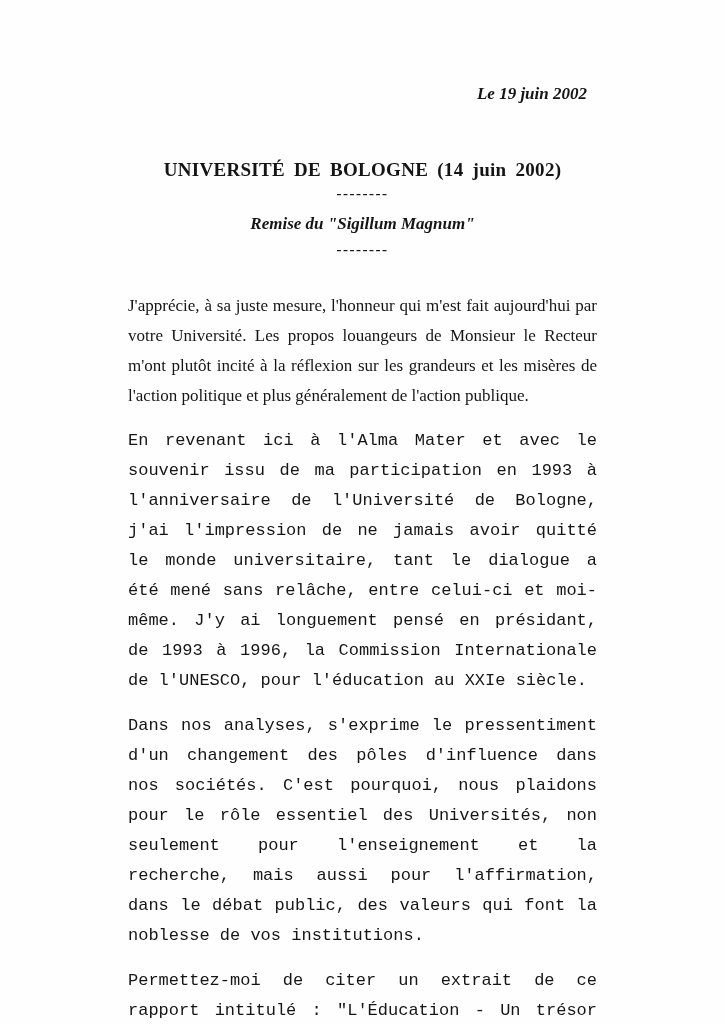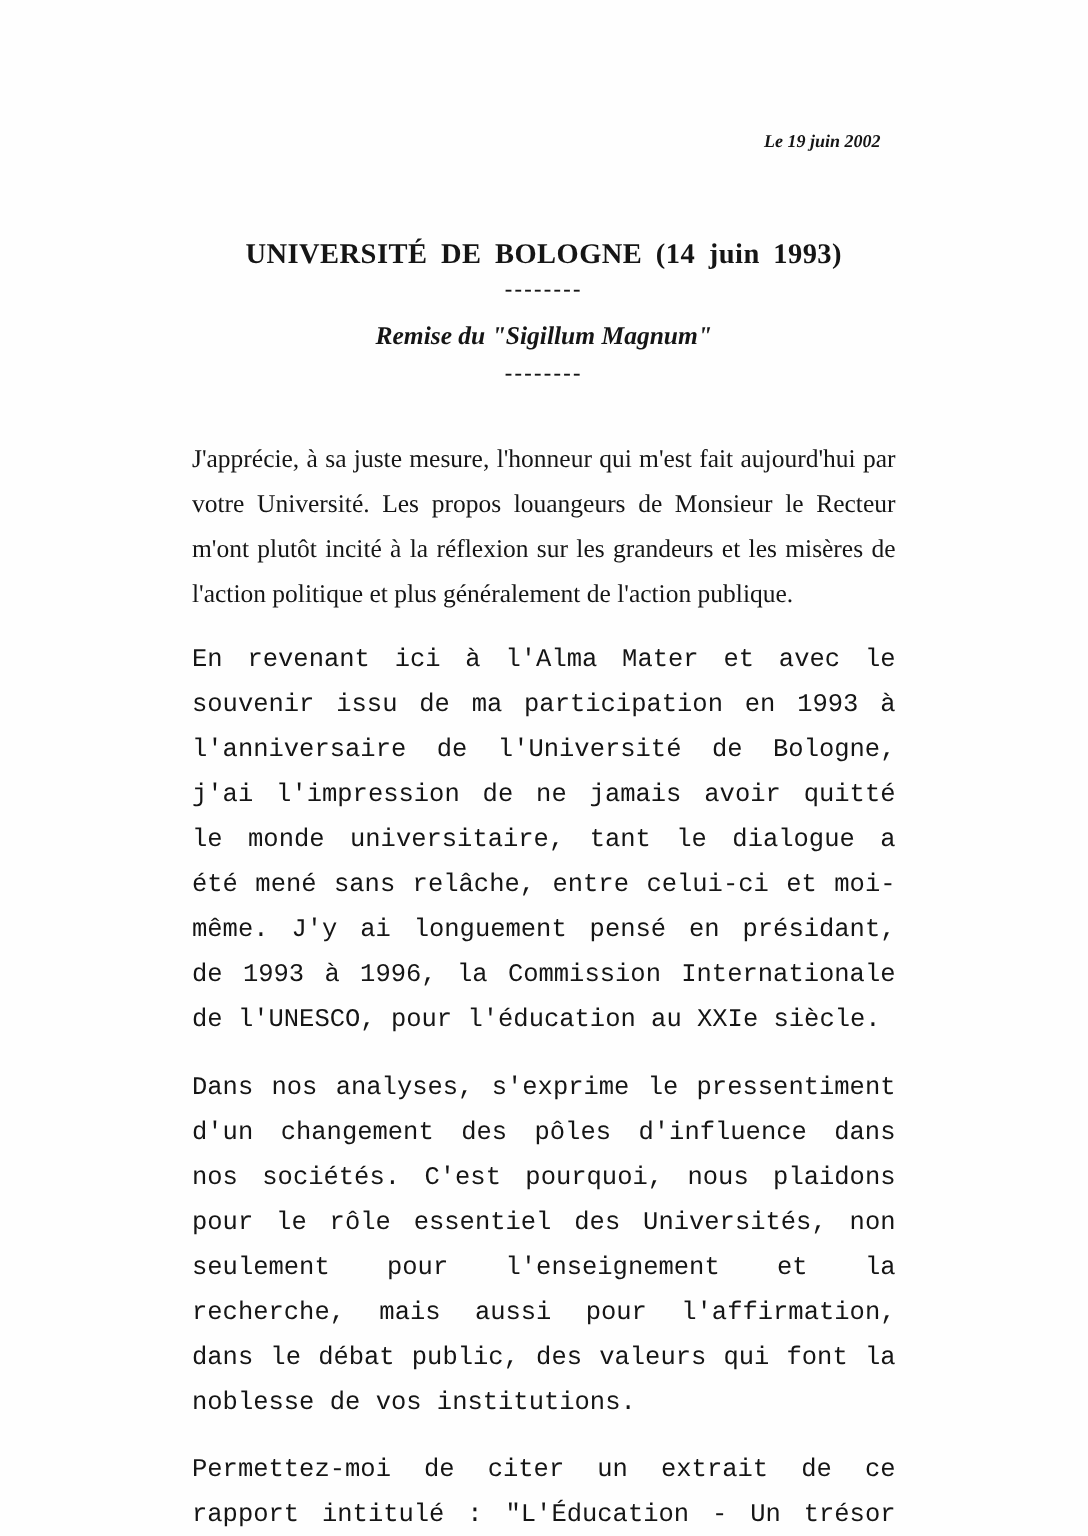--- a/index.html
+++ b/index.html
@@ -22,7 +22,7 @@
     margin-top: 83px;
     padding-right: 138px;
     text-align: right;
-    font-size: 12px;
+    font-size: 17px;
     line-height: 22px;
     font-weight: bold;
     font-style: italic;

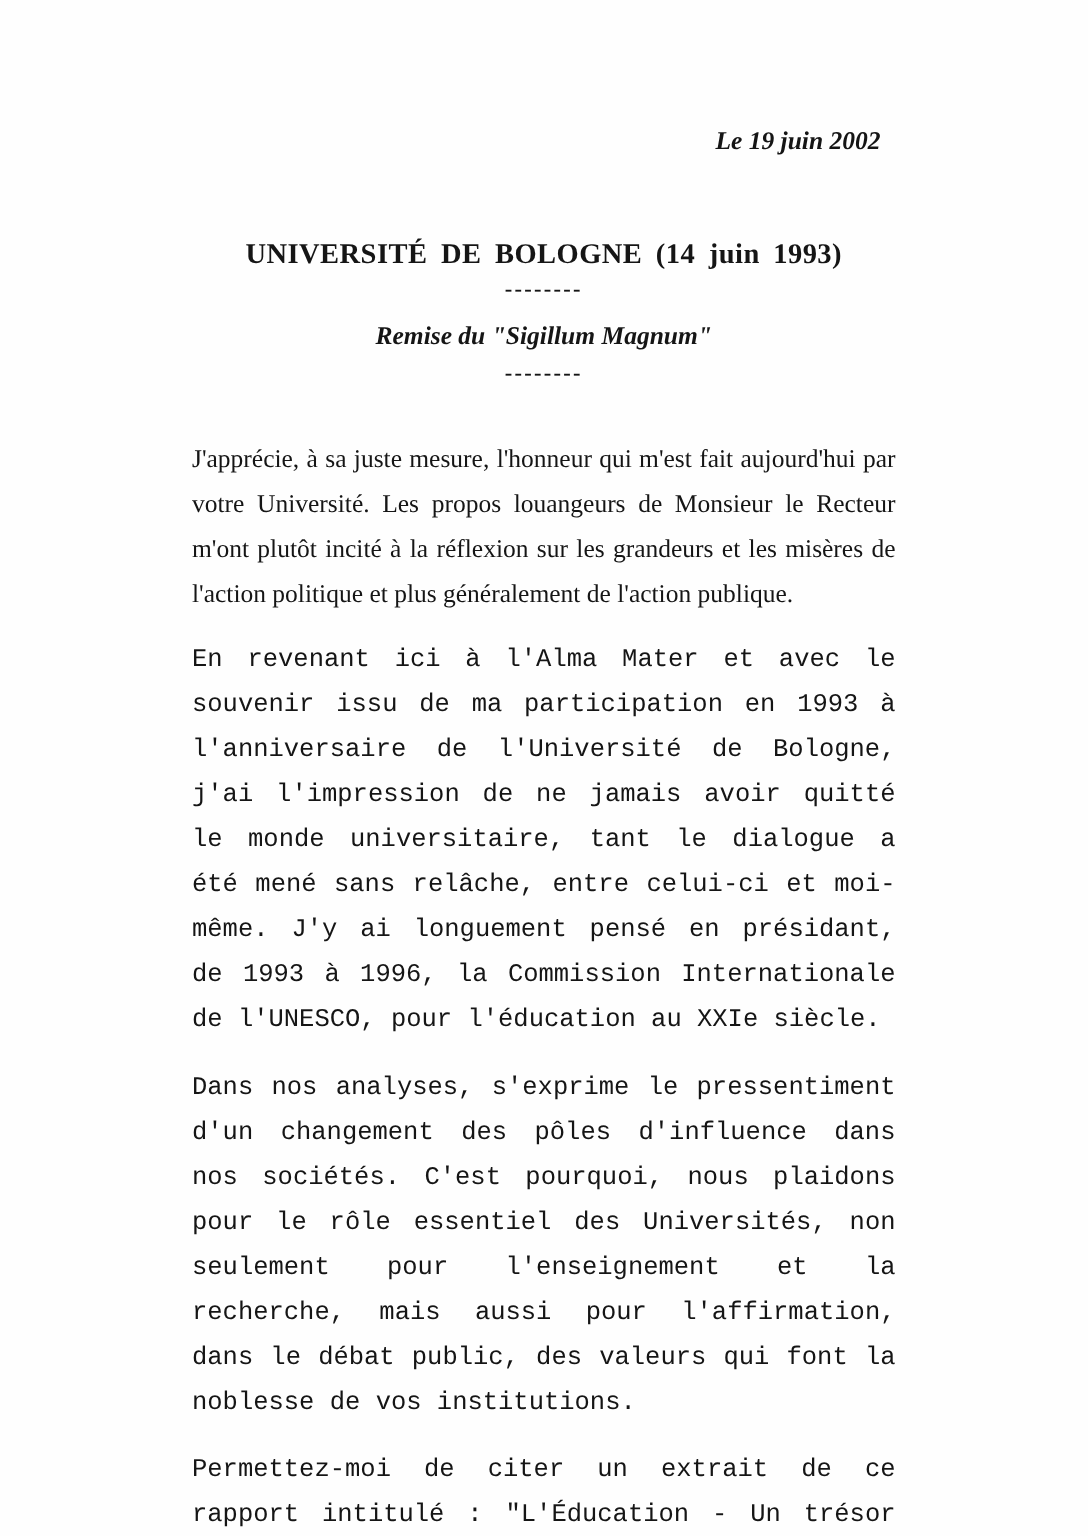--- a/index.html
+++ b/index.html
@@ -79,7 +79,7 @@
 
   <div class="date-line">Le 19 juin 2002</div>
 
-  <div class="doc-title">UNIVERSITÉ DE BOLOGNE (14 juin 1993)</div>
+  <div class="doc-title">UNIVERSITÉ DE BOLOGNE (14 juin 2002)</div>
 
   <div class="separator">--------</div>
 

